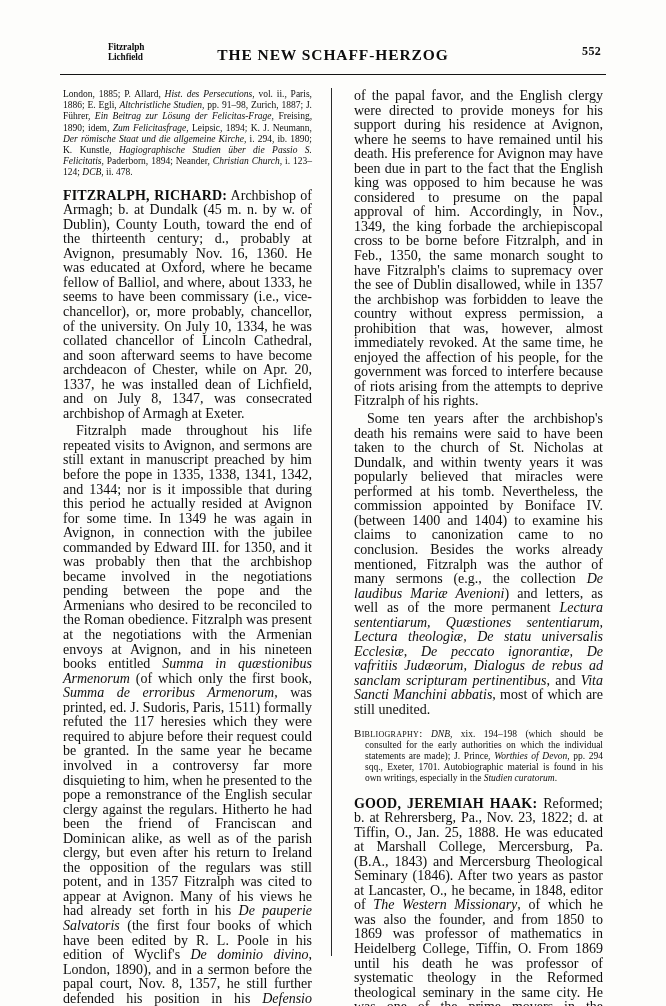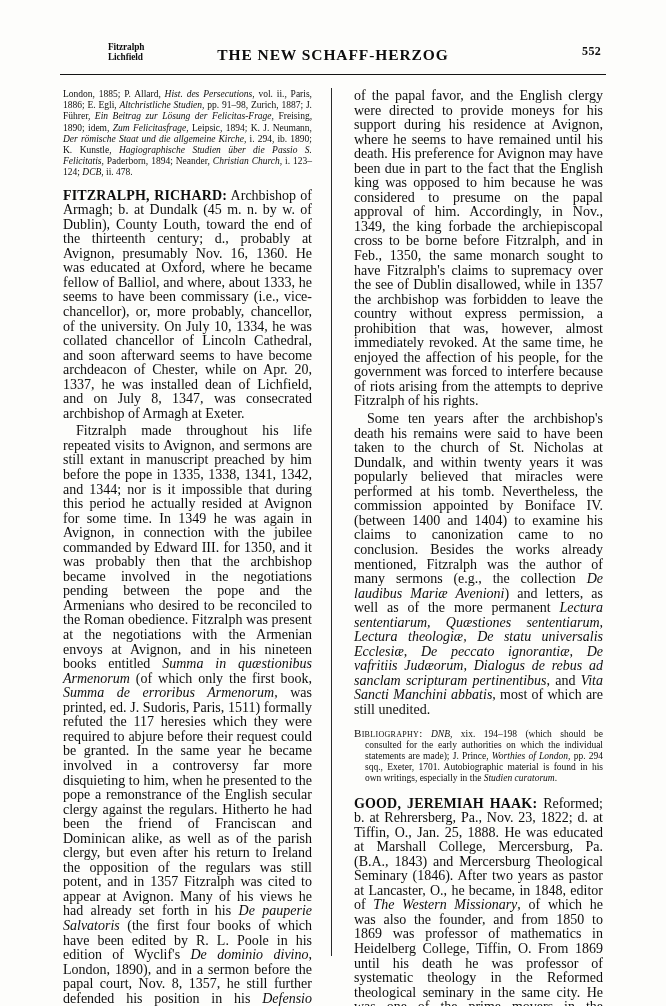--- a/index.html
+++ b/index.html
@@ -160,7 +160,7 @@
       <p class="body noindent">of the papal favor, and the English clergy were directed to provide moneys for his support during his residence at Avignon, where he seems to have remained until his death. His preference for Avignon may have been due in part to the fact that the English king was opposed to him because he was considered to presume on the papal approval of him. Accordingly, in Nov., 1349, the king forbade the archiepiscopal cross to be borne before Fitzralph, and in Feb., 1350, the same monarch sought to have Fitzralph's claims to supremacy over the see of Dublin disallowed, while in 1357 the archbishop was forbidden to leave the country without express permission, a prohibition that was, however, almost immediately revoked. At the same time, he enjoyed the affection of his people, for the government was forced to interfere because of riots arising from the attempts to deprive Fitzralph of his rights.</p>
       <p class="body">Some ten years after the archbishop's death his remains were said to have been taken to the church of St. Nicholas at Dundalk, and within twenty years it was popularly believed that miracles were performed at his tomb. Nevertheless, the commission appointed by Boniface IV. (between 1400 and 1404) to examine his claims to canonization came to no conclusion. Besides the works already mentioned, Fitzralph was the author of many sermons (e.g., the collection <i>De laudibus Mariæ Avenioni</i>) and letters, as well as of the more permanent <i>Lectura sententiarum, Quæstiones sententiarum, Lectura theologiæ, De statu universalis Ecclesiæ, De peccato ignorantiæ, De vafritiis Judæorum, Dialogus de rebus ad sanclam scripturam pertinentibus</i>, and <i>Vita Sancti Manchini abbatis</i>, most of which are still unedited.</p>
       <div class="gap-s"></div>
-      <p class="biblio hang"><span class="sc">Bibliography:</span><span> <i>DNB</i>, xix. 194–198 (which should be consulted for the early authorities on which the individual statements are made); J. Prince, <i>Worthies of London</i>, pp. 294 sqq., Exeter, 1701. Autobiographic material is found in his own writings, especially in the <i>Studien curatorum</i>.</span></p>
+      <p class="biblio hang"><span class="sc">Bibliography:</span><span> <i>DNB</i>, xix. 194–198 (which should be consulted for the early authorities on which the individual statements are made); J. Prince, <i>Worthies of Devon</i>, pp. 294 sqq., Exeter, 1701. Autobiographic material is found in his own writings, especially in the <i>Studien curatorum</i>.</span></p>
       <div class="gap-m"></div>
       <p class="body noindent"><span class="entry-head">GOOD, JEREMIAH HAAK:</span> <span>Reformed; b. at Rehrersberg, Pa., Nov. 23, 1822; d. at Tiffin, O., Jan. 25, 1888. He was educated at Marshall College, Mercersburg, Pa. (B.A., 1843) and Mercersburg Theological Seminary (1846). After two years as pastor at Lancaster, O., he became, in 1848, editor of <i>The Western Missionary</i>, of which he was also the founder, and from 1850 to 1869 was professor of mathematics in Heidelberg College, Tiffin, O. From 1869 until his death he was professor of systematic theology in the Reformed theological seminary in the same city. He was one of the prime movers in the founding of both these institutions. In the liturgical controversy in his denomination he was a leader, together with J. H. A. Bomberger (q.v.), against elaborate services; and he was likewise a member of the committee appointed to harmonize the differences within the Reformed Church, later becoming a member of the liturgical committee which completed the peace. Besides editing <i>The Reformed Church Hymnal</i> (Cleveland, O., 1878, and many later editions), he wrote  (Tiffin, 1879, and often),  (1881 and often),  (1881), and  (1882).</span></p>
     </div>

